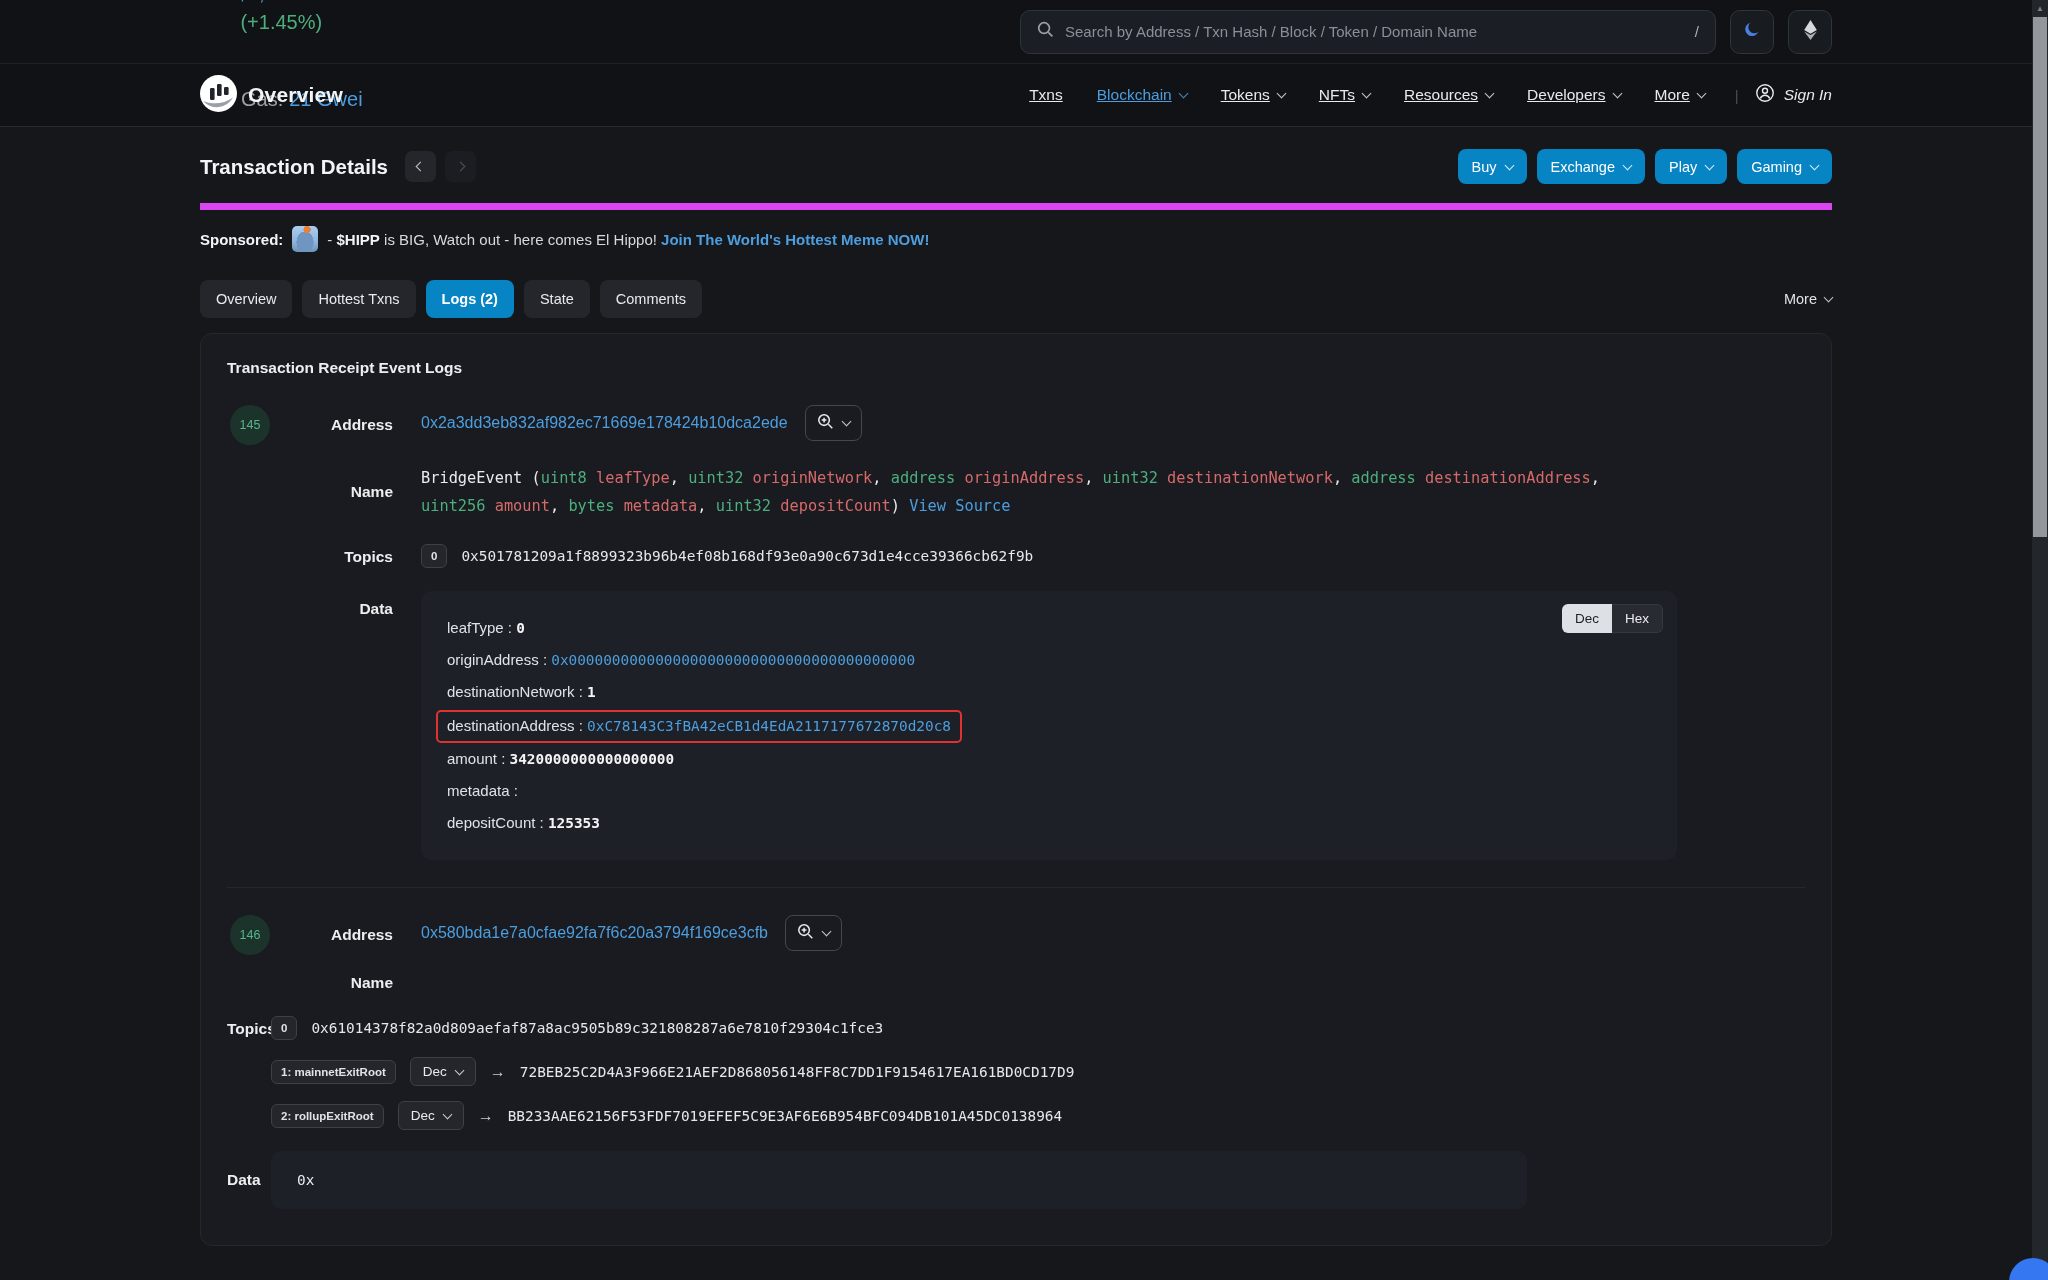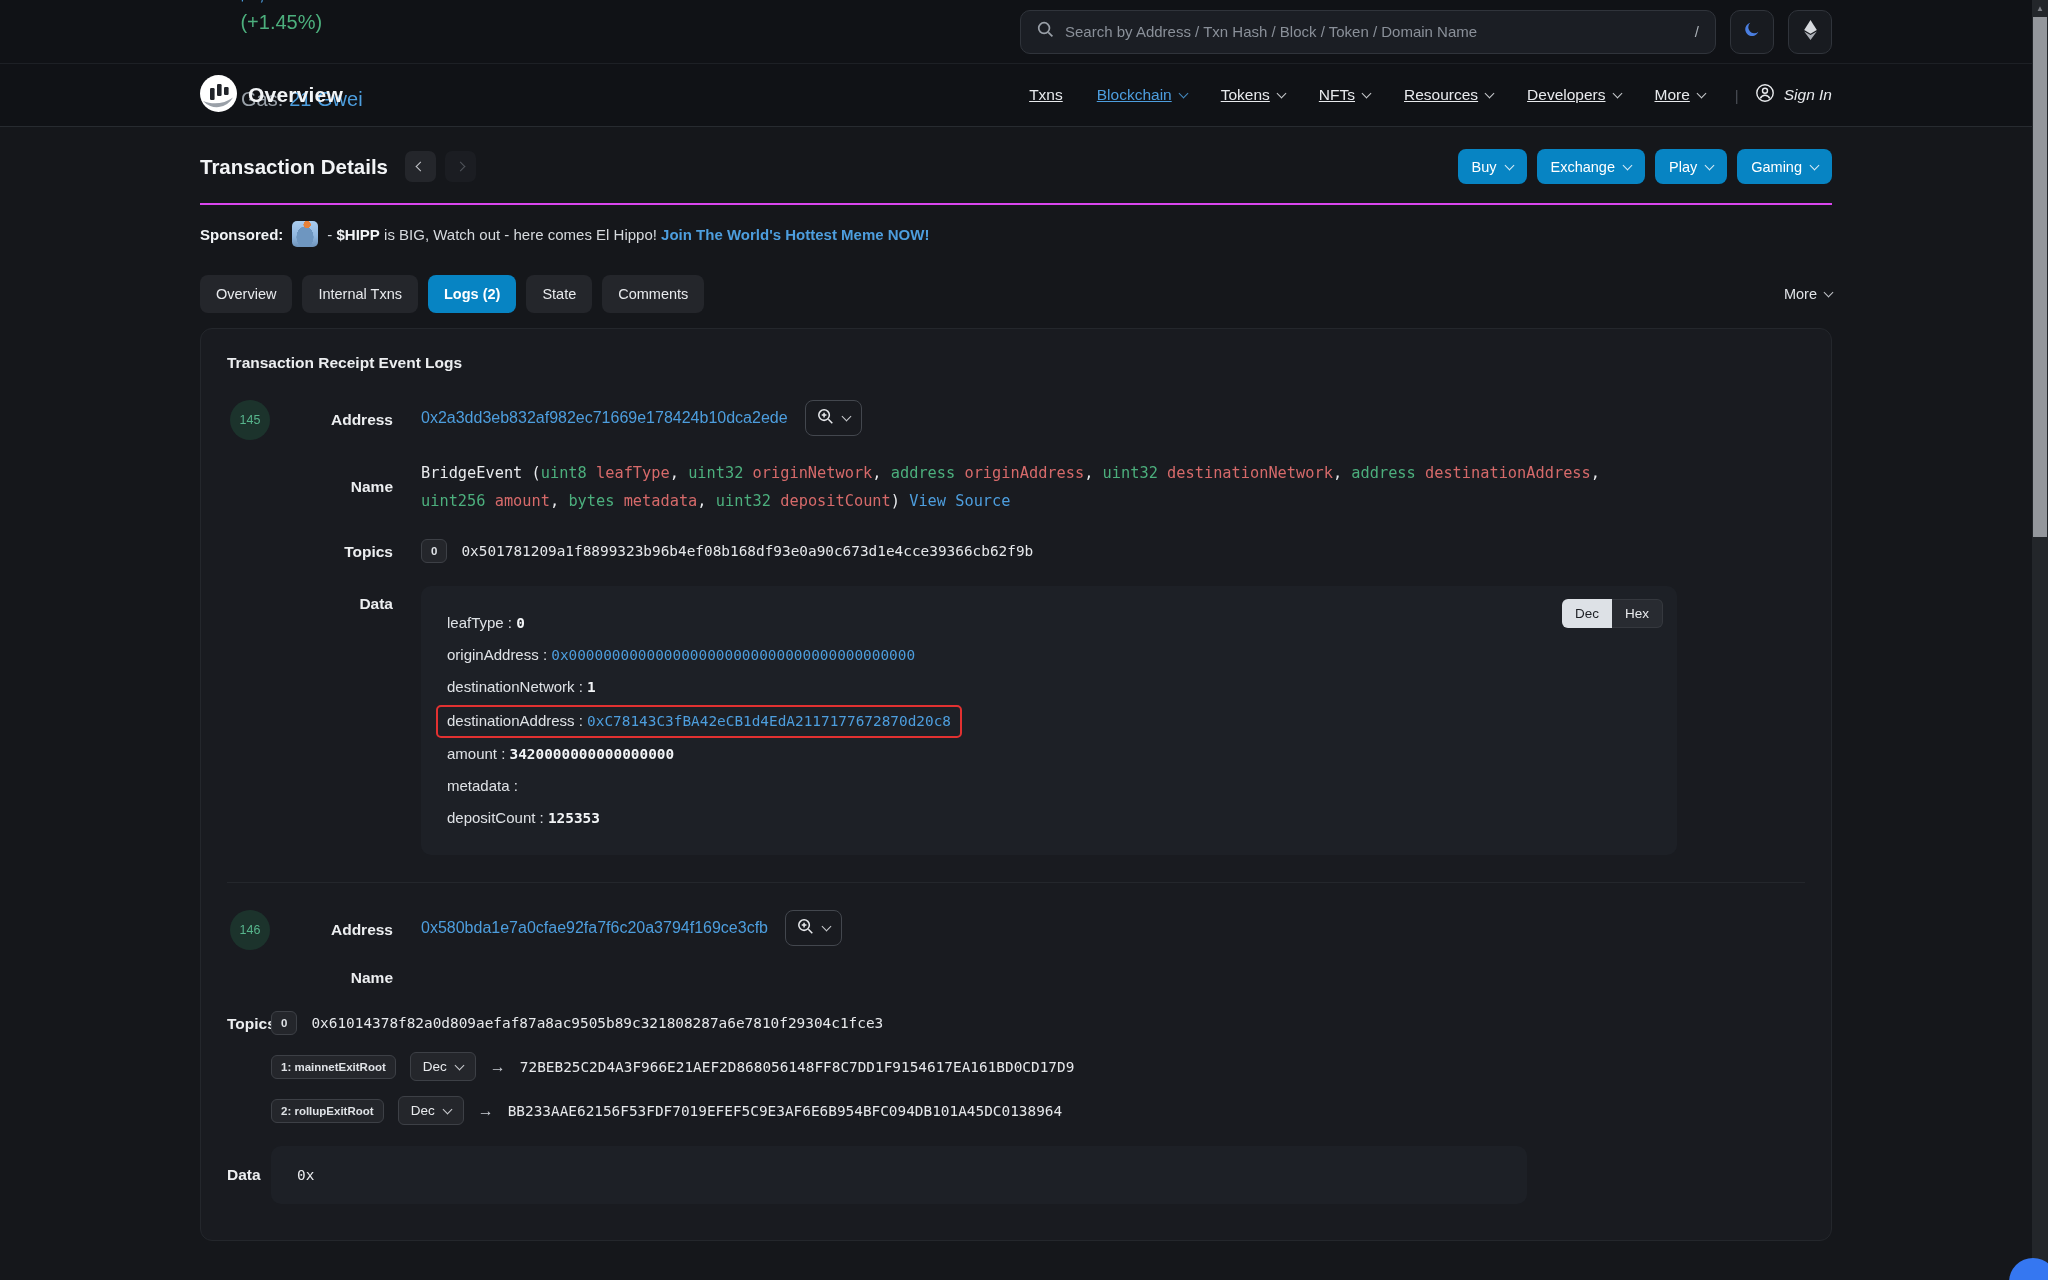--- a/index.html
+++ b/index.html
@@ -46,7 +46,7 @@
 
   
   .container { width:1632px; margin:0 auto; }
-  .title-row { display:flex; align-items:center; padding:22px 0 19px; border-bottom:2px solid #d946ef; }
+  .title-row { display:flex; align-items:center; padding:22px 0 19px; border-bottom:7px solid #d946ef; }
   .page-title { font-size:20.5px; font-weight:700; color:#f2f4f6; }
   .pager { width:31px; height:31px; border-radius:7px; display:flex; align-items:center; justify-content:center; cursor:pointer; }
   .pager.prev { background:#24262b; color:#dfe2e6; margin-left:17px; }

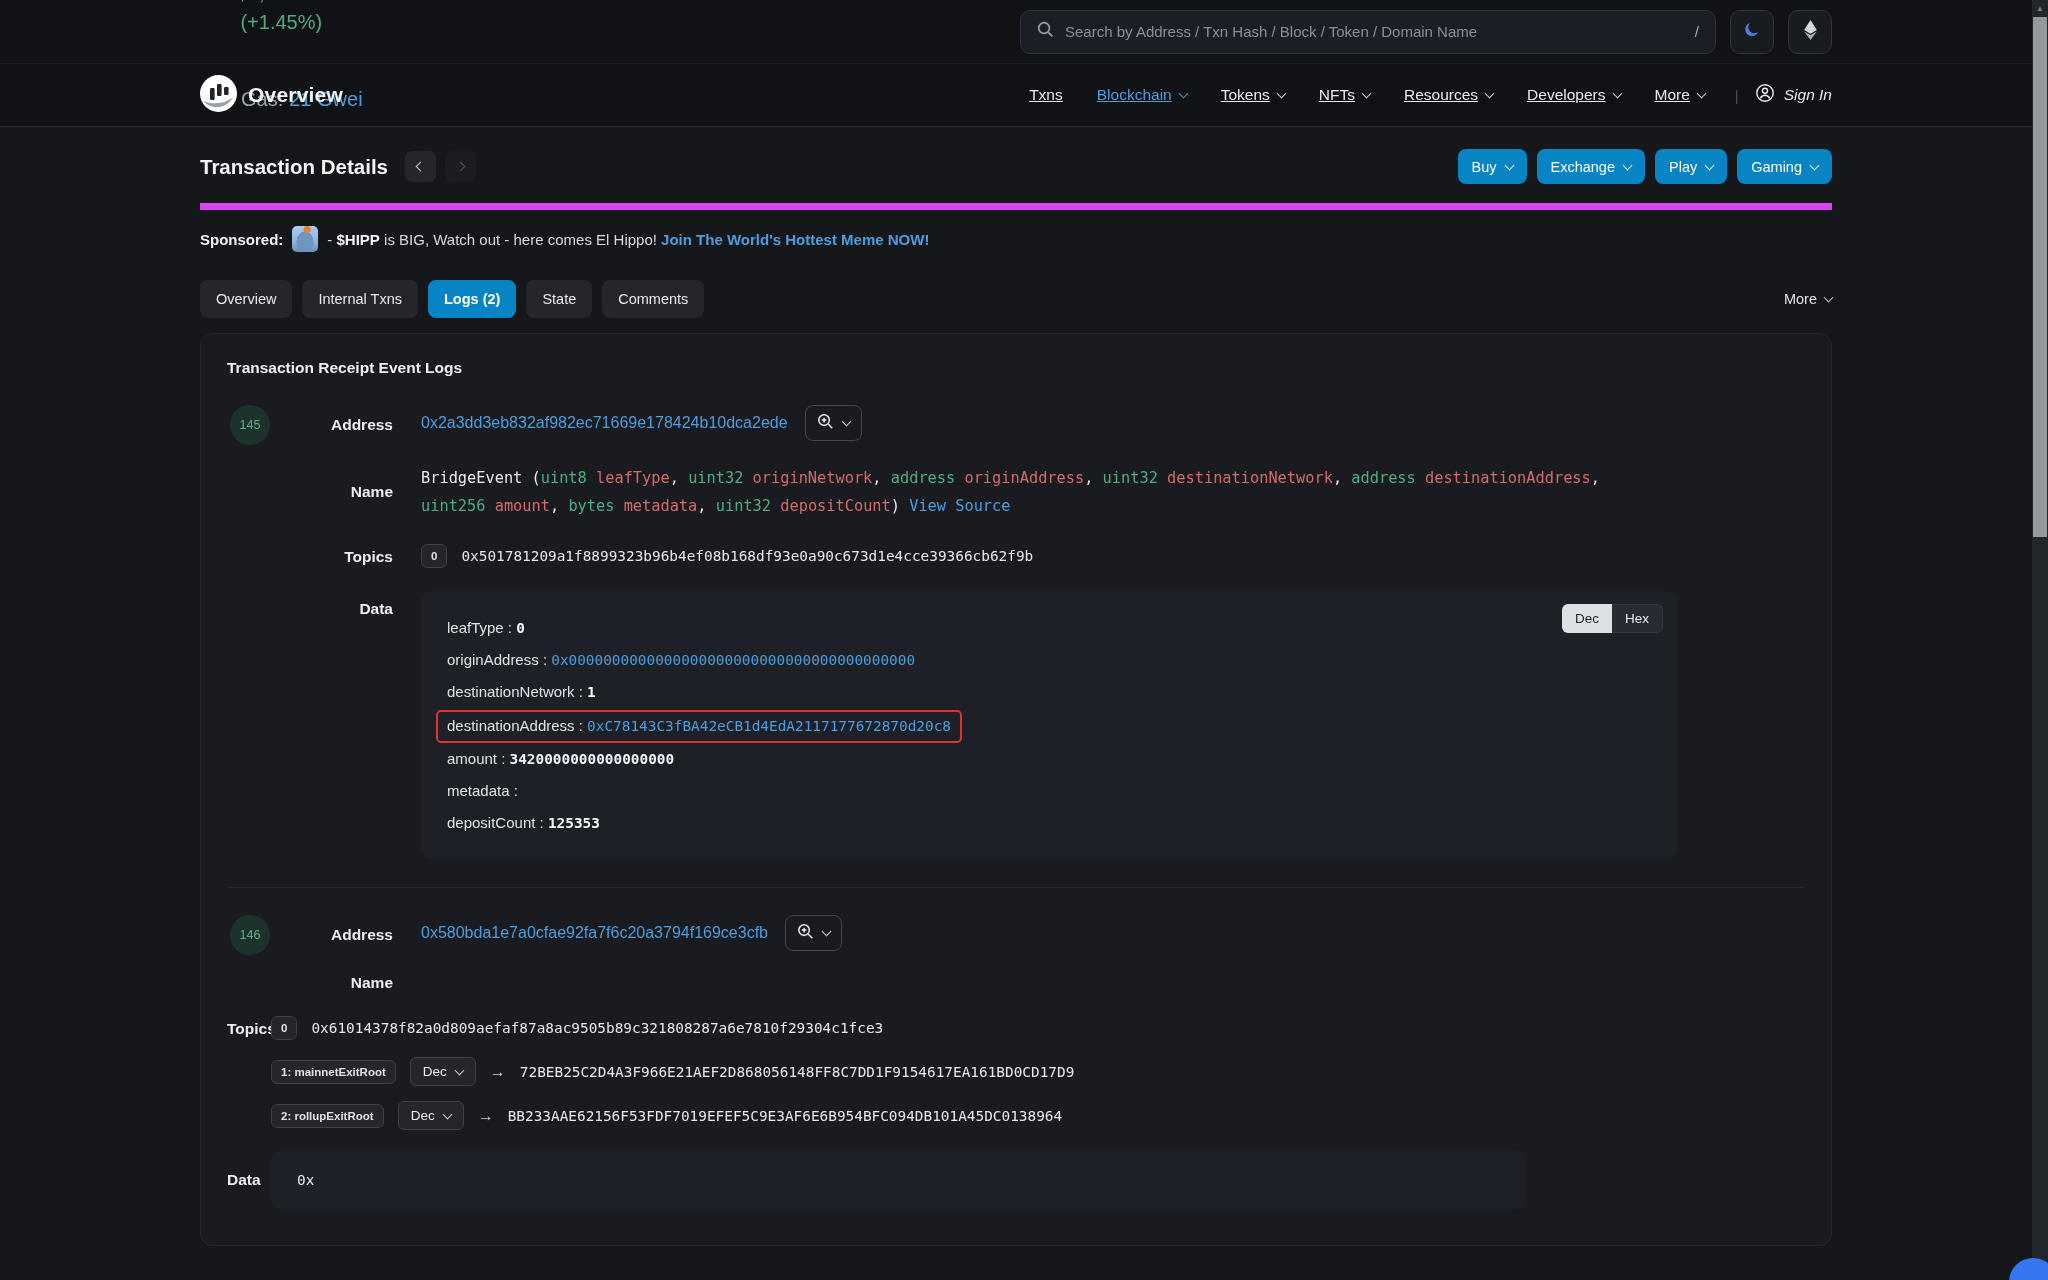--- a/index.html
+++ b/index.html
@@ -275,7 +275,7 @@
     <div class="tabs-row">
       <div style="display:flex" id="tab-list">
           <button class="tab">Overview</button>
-          <button class="tab">Internal Txns</button>
+          <button class="tab">Hottest Txns</button>
           <button class="tab active">Logs (2)</button>
           <button class="tab">State</button>
           <button class="tab">Comments</button>

